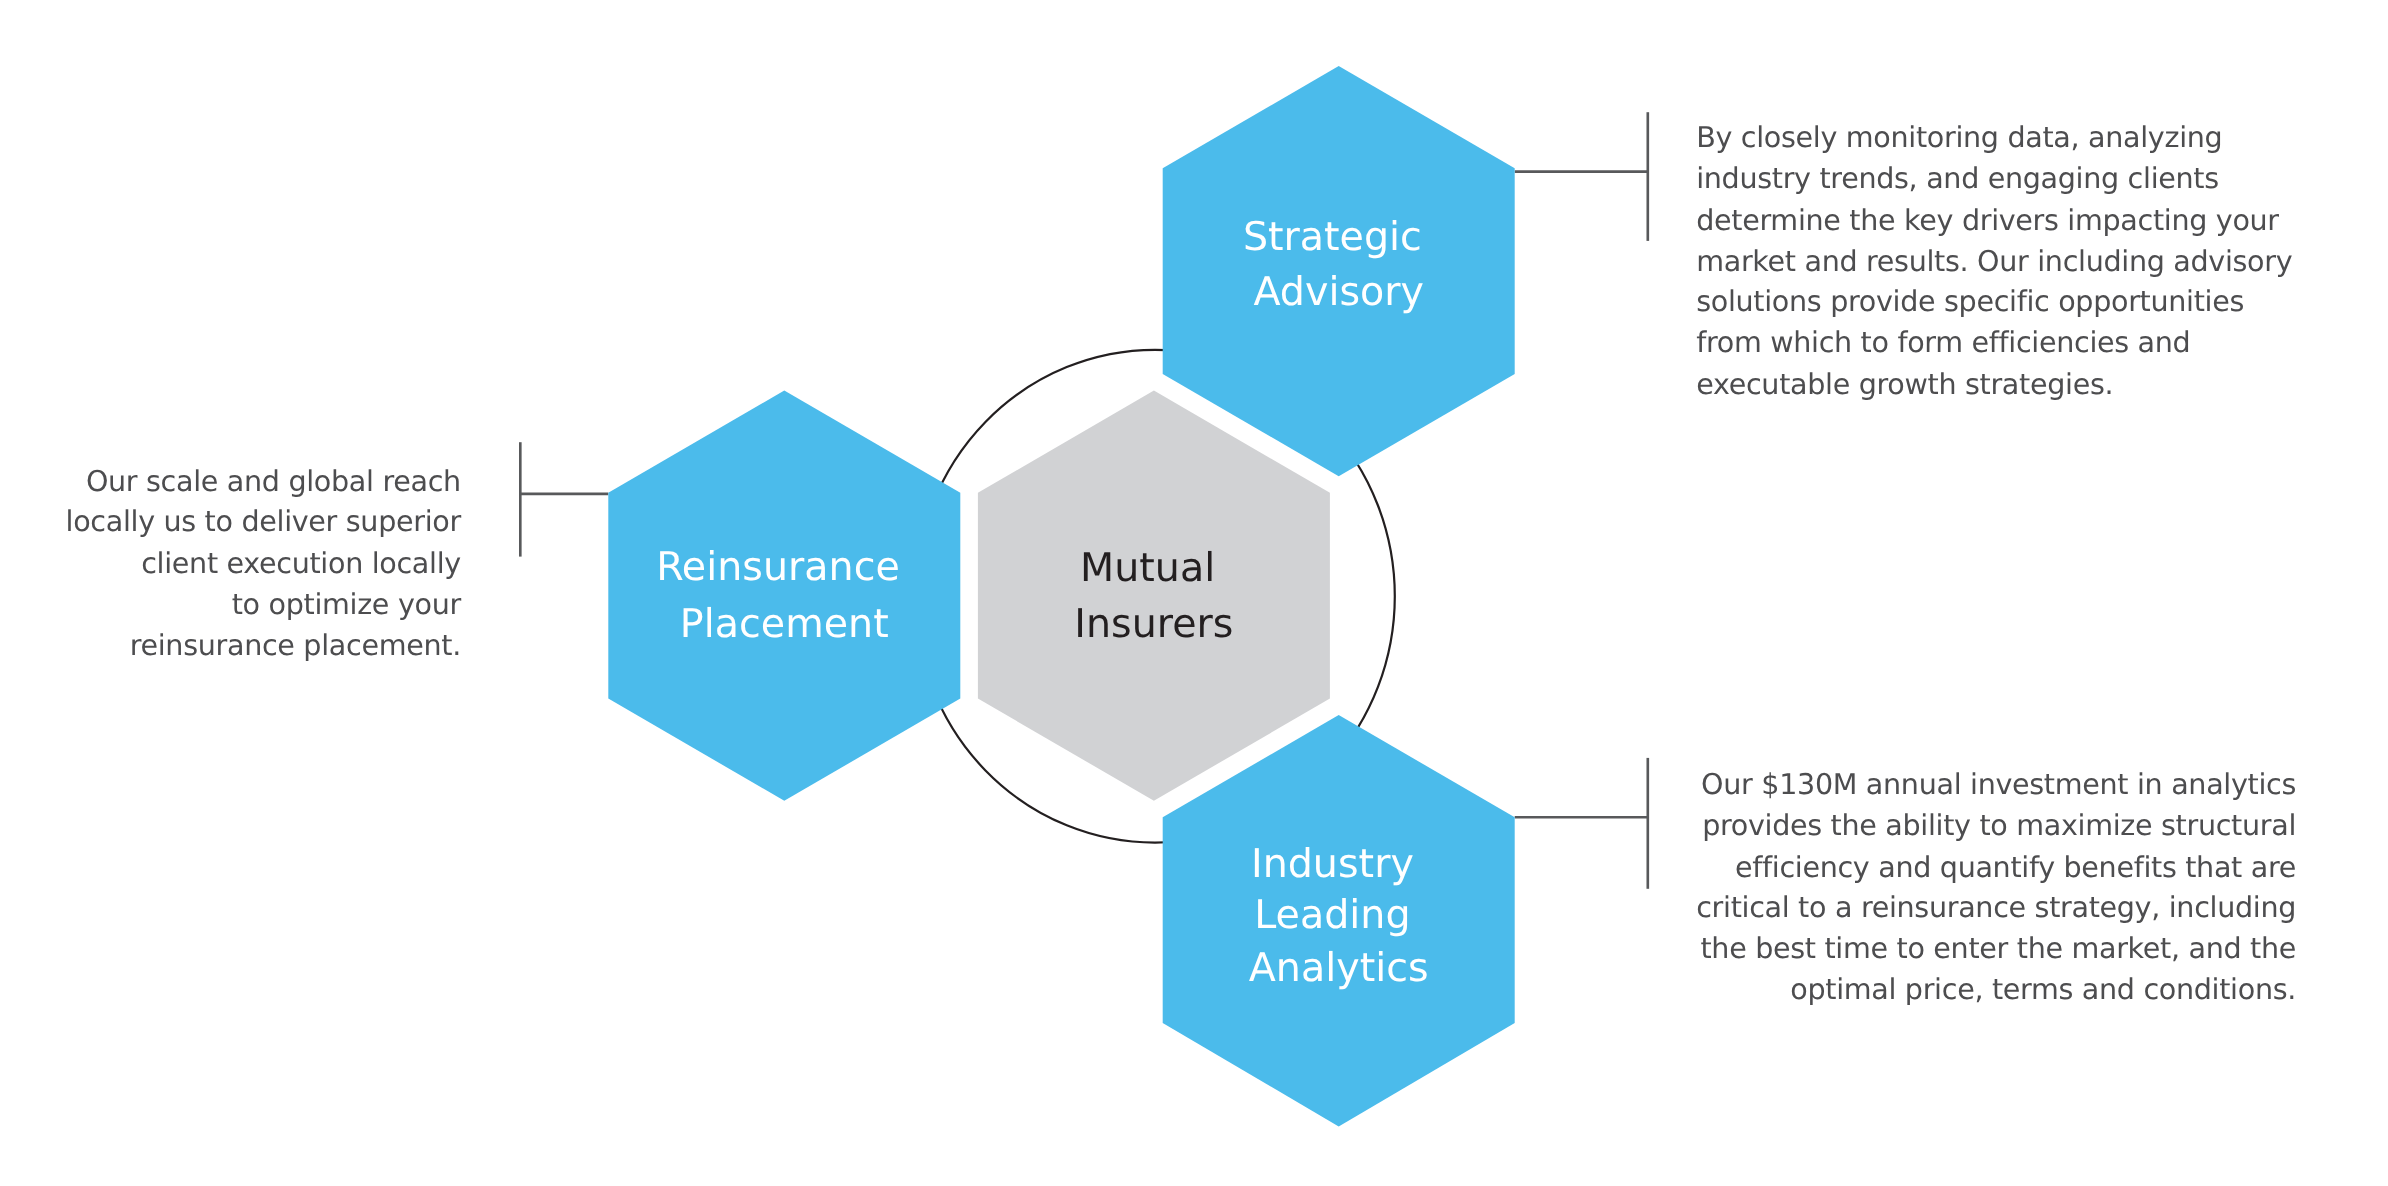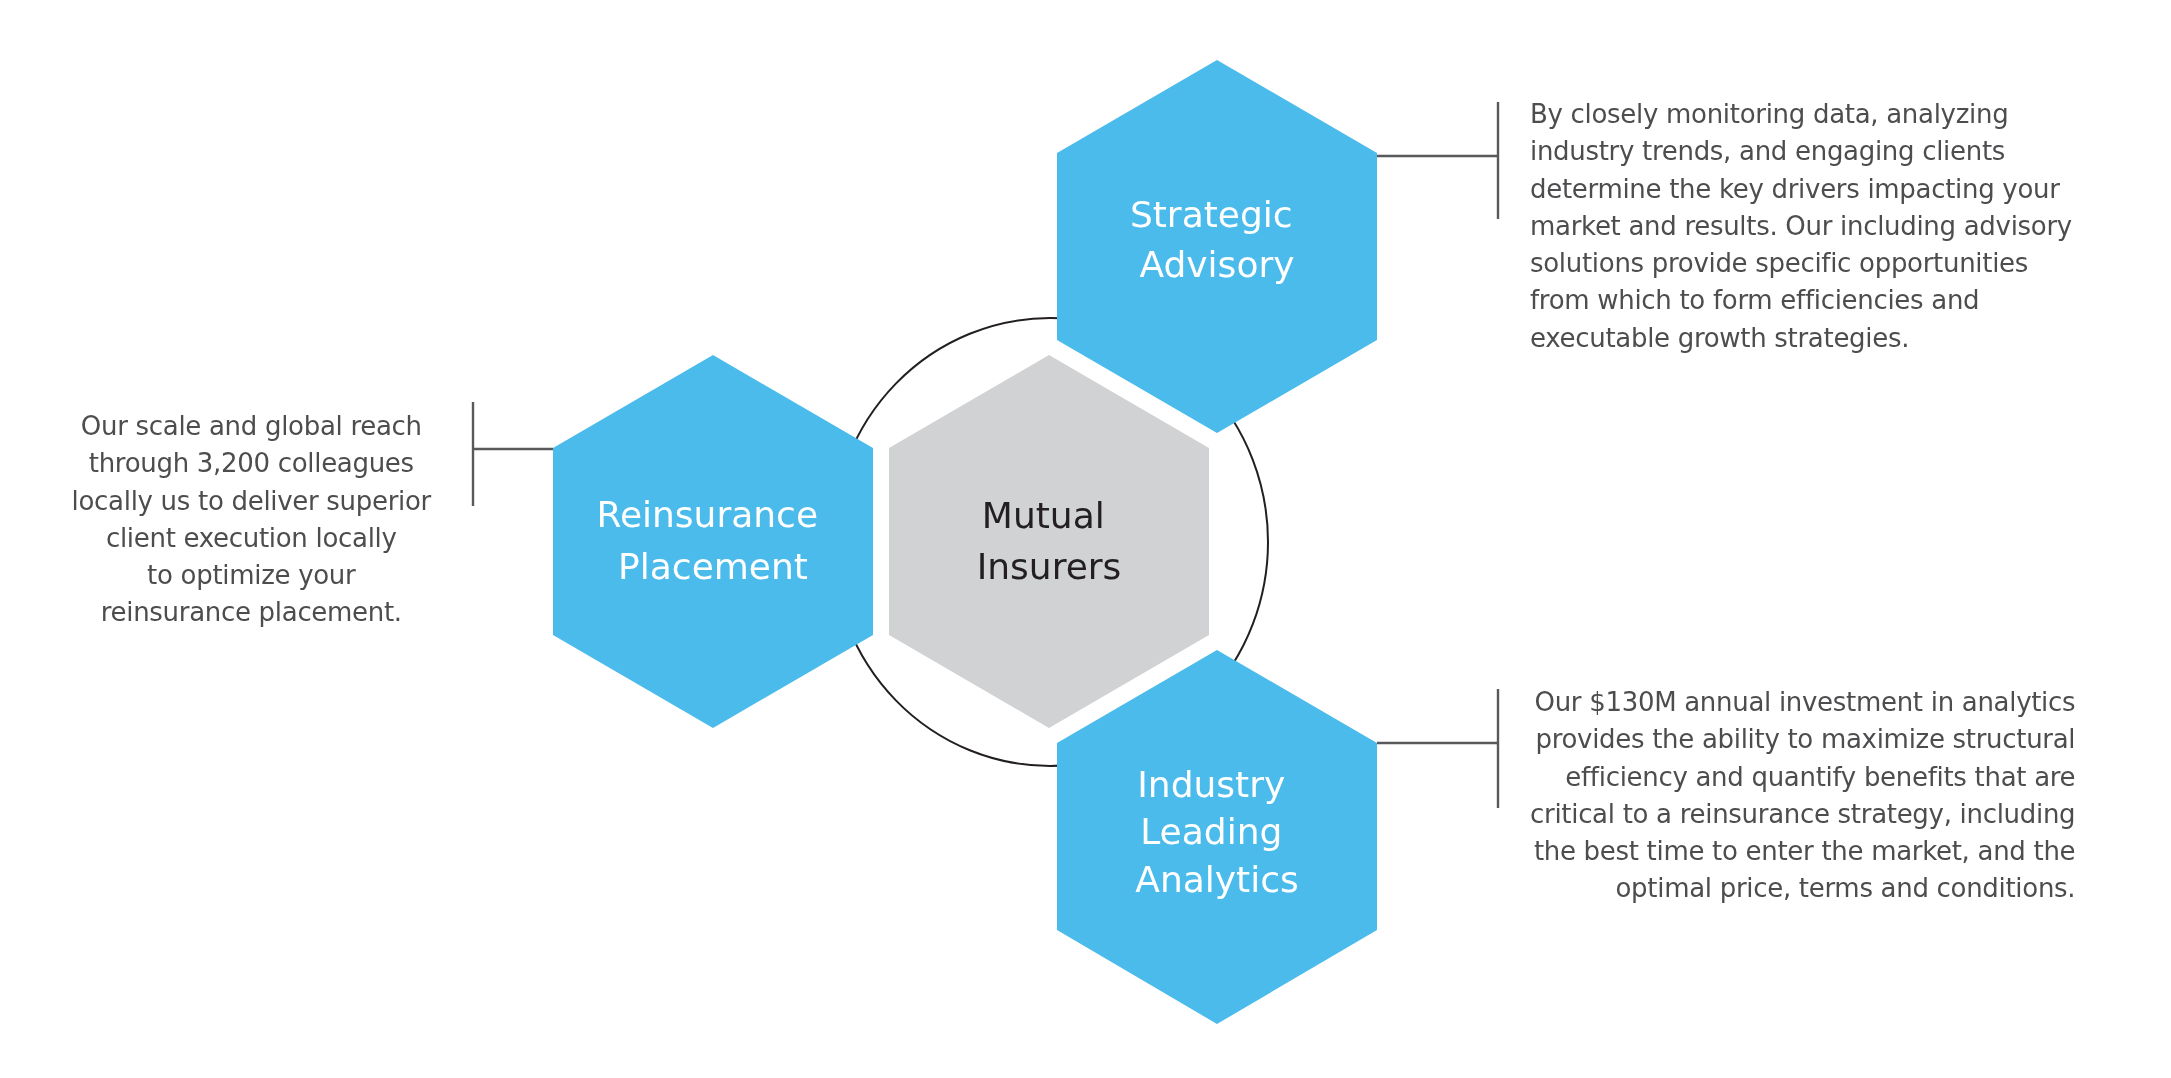--- a/index.html
+++ b/index.html
@@ -22,7 +22,7 @@
     font-size: 26px;
     line-height: 37.3px;
     color: #4d4d4f;
-    margin: 0;
+    margin: 12px;
     letter-spacing: -0.3px;
   }
   .desc span { display: block; white-space: nowrap; }

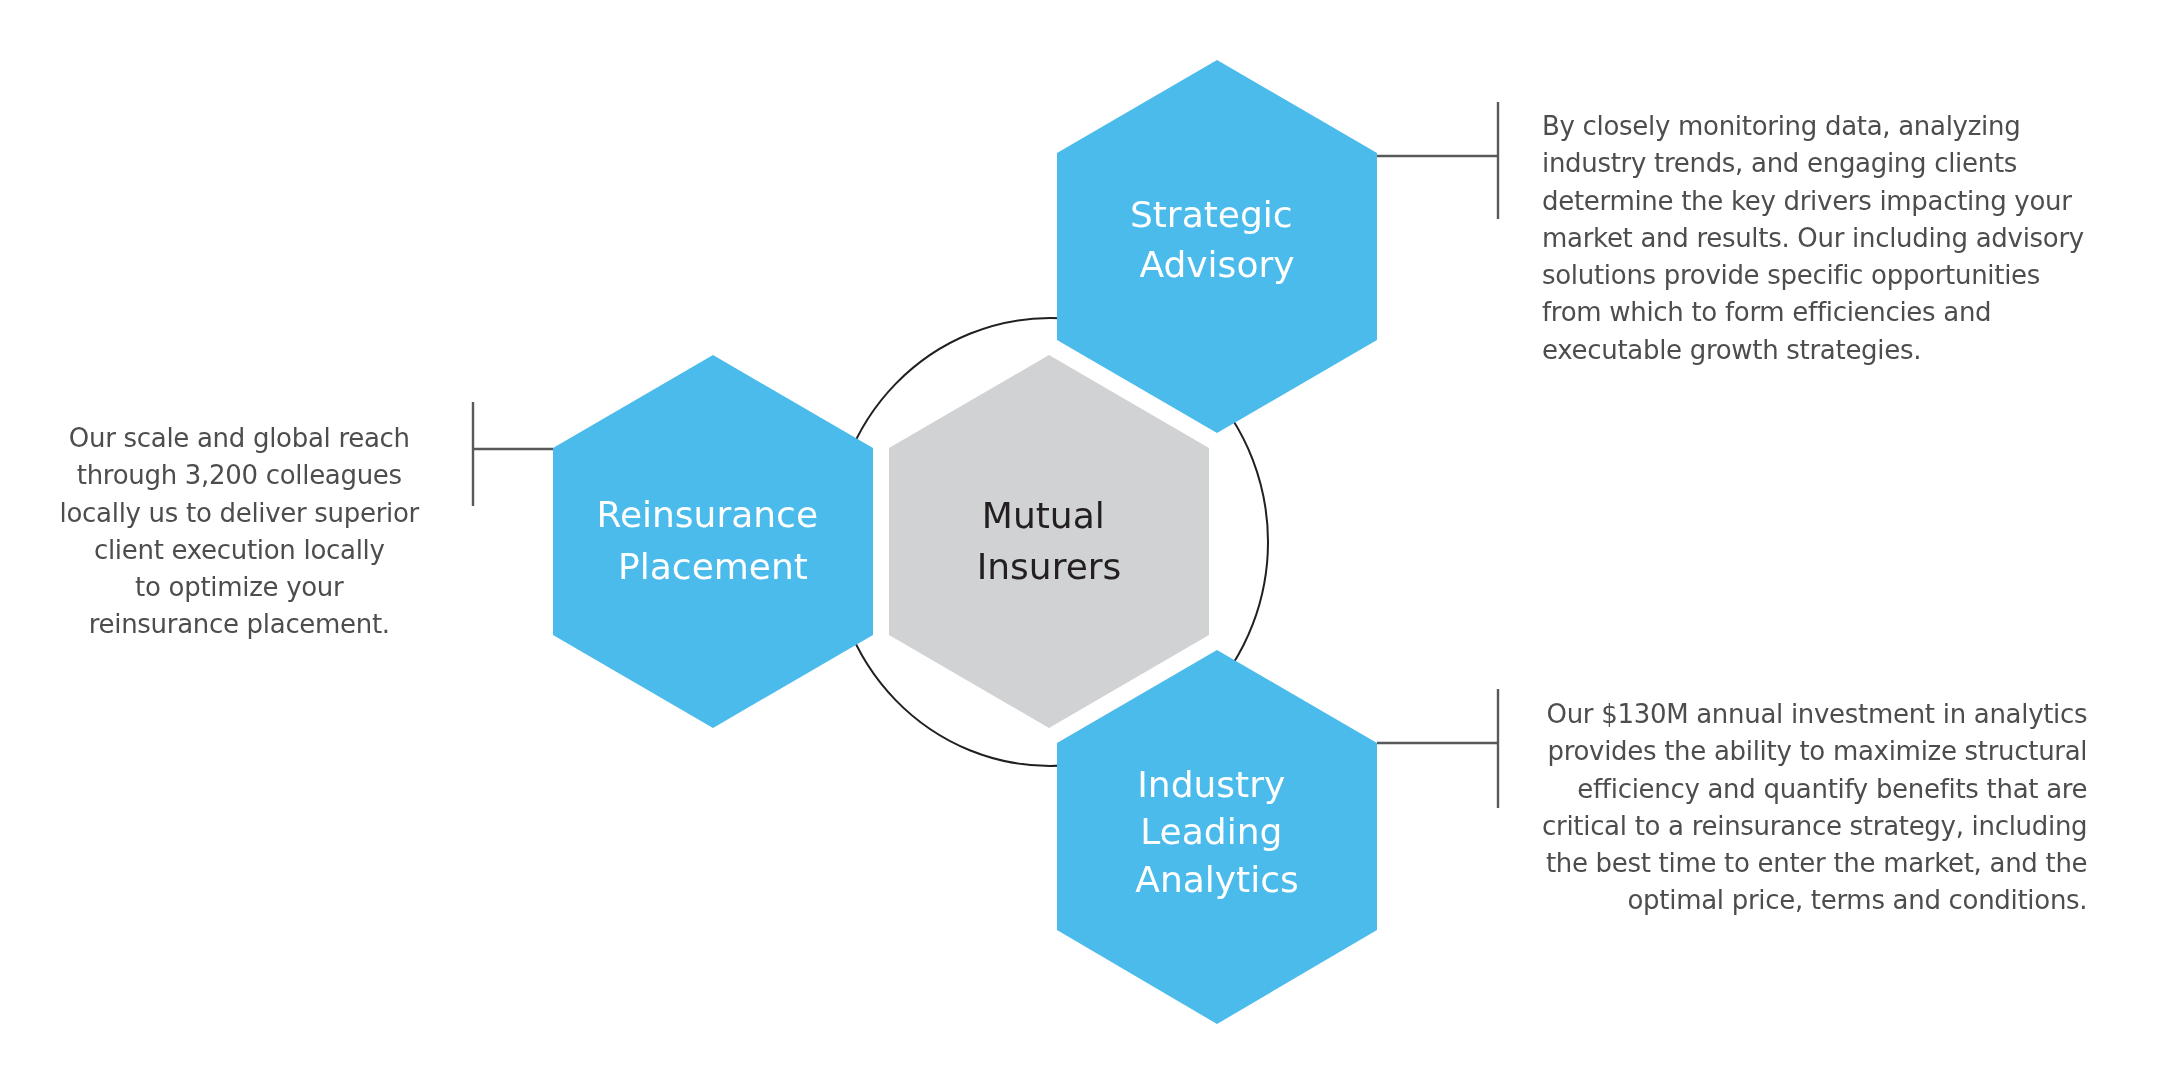--- a/index.html
+++ b/index.html
@@ -26,7 +26,7 @@
     letter-spacing: -0.3px;
   }
   .desc span { display: block; white-space: nowrap; }
-  #desc-left { right: 1740px; top: 408px; text-align: center; }
+  #desc-left { right: 1740px; top: 408px; text-align: right; }
   #desc-strategic { left: 1530px; top: 96px; text-align: left; }
   #desc-analytics { left: 1530px; top: 684px; text-align: right; }
 </style>

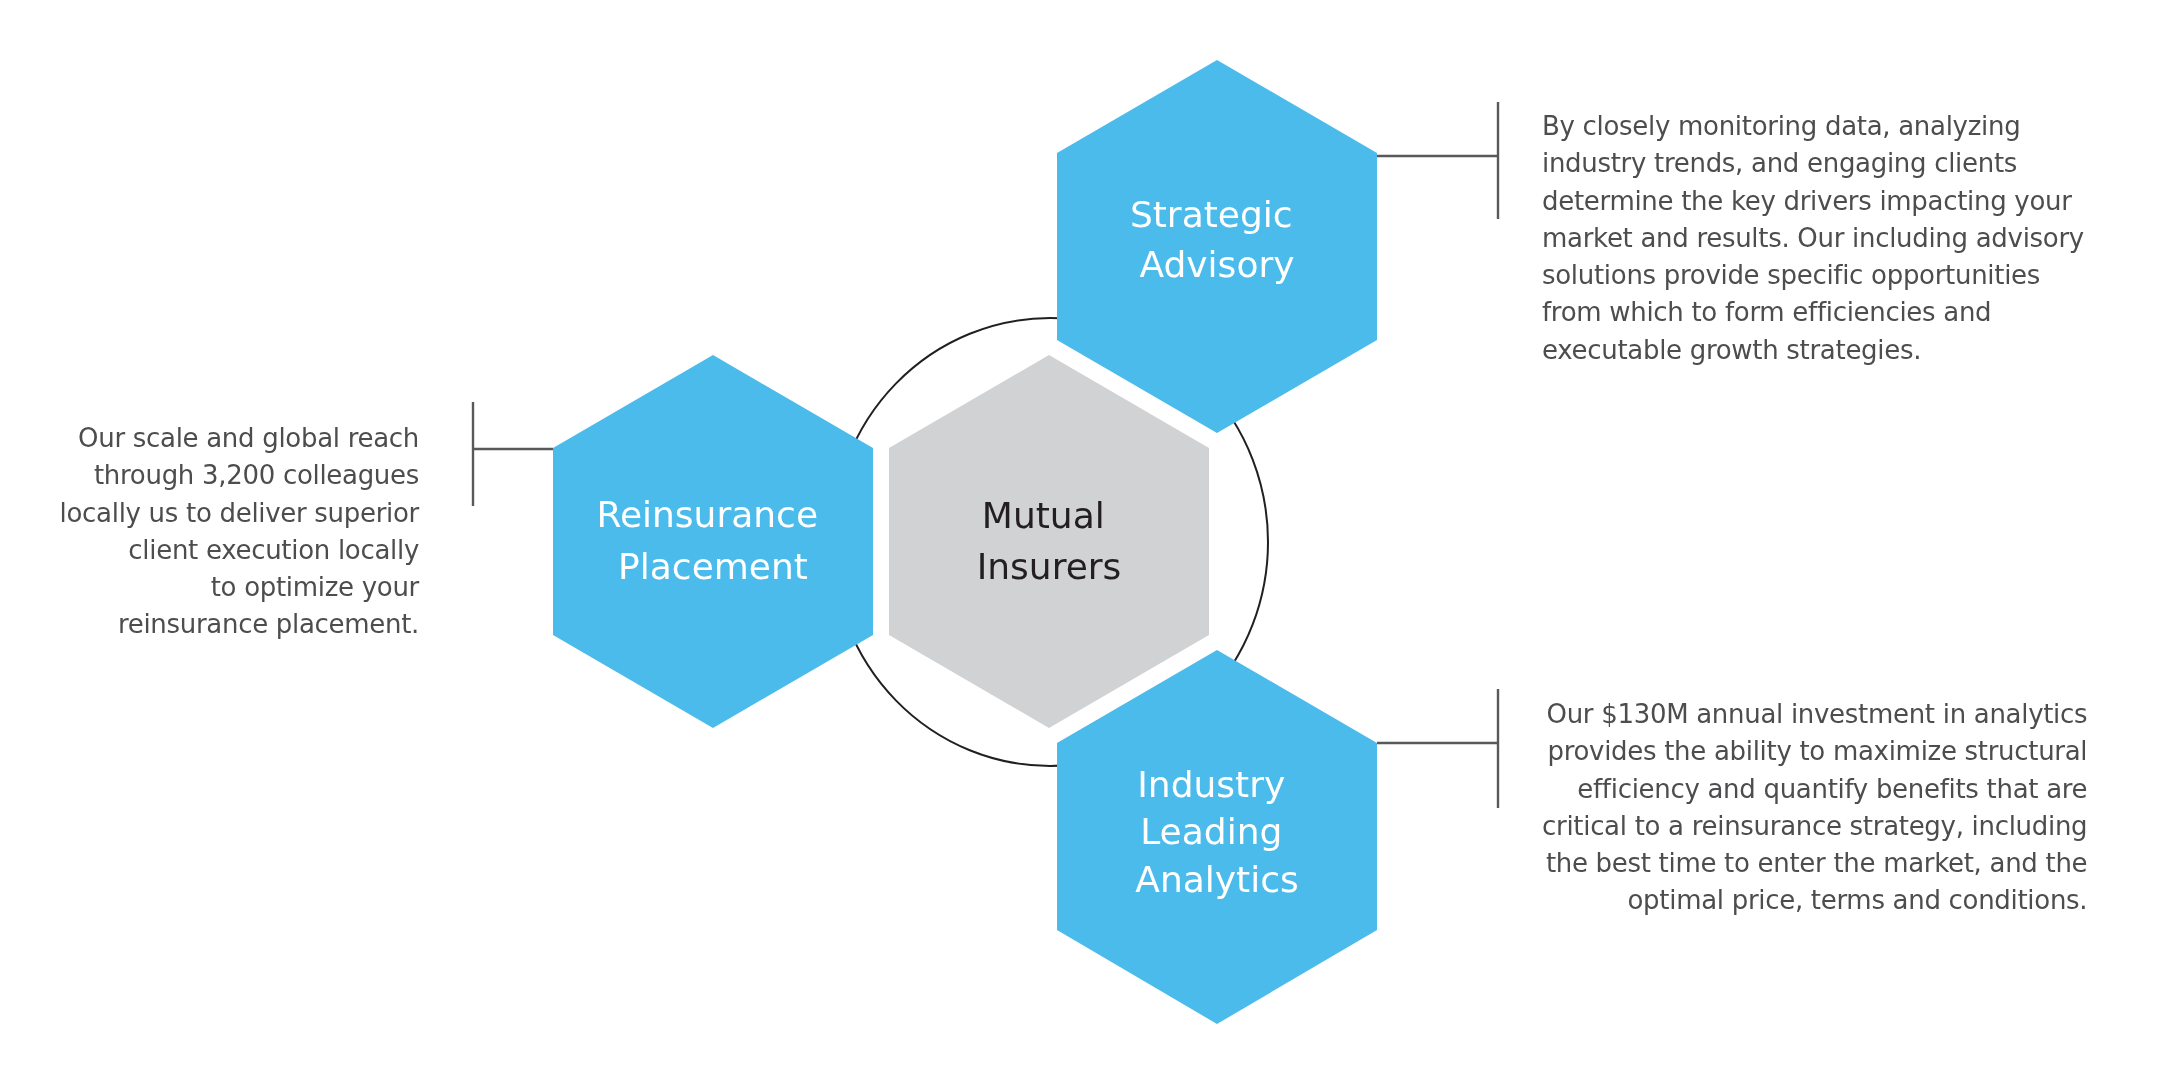--- a/index.html
+++ b/index.html
@@ -82,7 +82,6 @@
 
 <p class="desc" id="desc-left">
   <span>Our scale and global reach</span>
-  <span>through 3,200 colleagues</span>
   <span>locally us to deliver superior</span>
   <span>client execution locally</span>
   <span>to optimize your</span>

